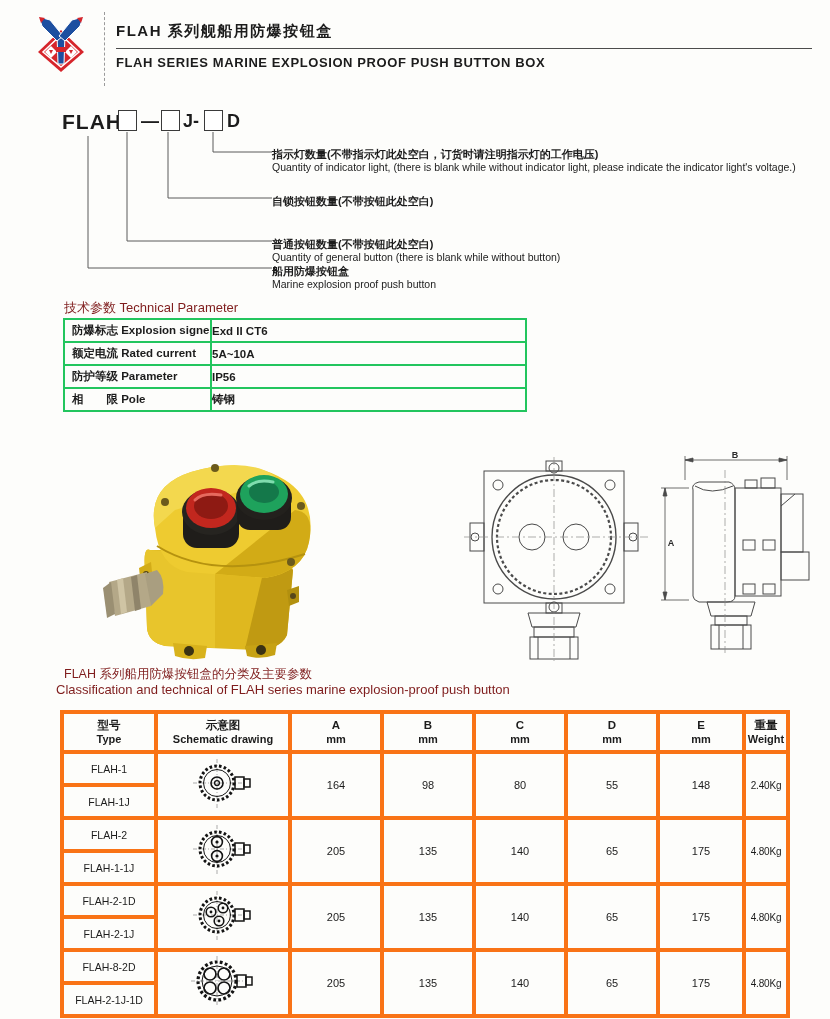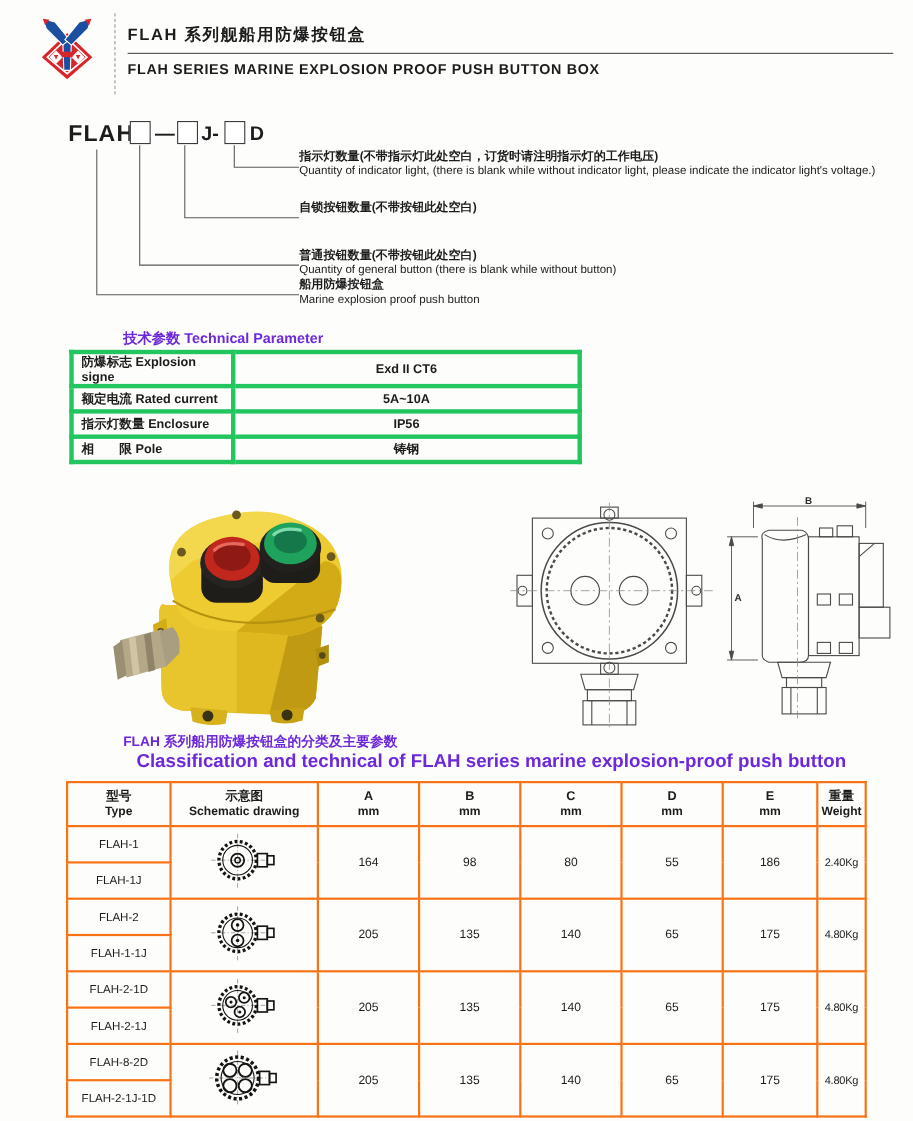--- a/index.html
+++ b/index.html
@@ -20,7 +20,7 @@
   .mc-sym { position:absolute; top:111px; font-size:18px; font-weight:600; }
   .mc-lines { position:absolute; left:60px; top:128px; }
   .legend-item { position:absolute; left:272px; }
-  .legend-cn { font-size:11px; font-weight:600; line-height:13px; }
+  .legend-cn { font-size:11px; font-weight:600; line-height:13px;margin-top:12px; }
   .legend-en { font-size:10.5px; font-weight:400; line-height:13px; color:#222; }
 
   

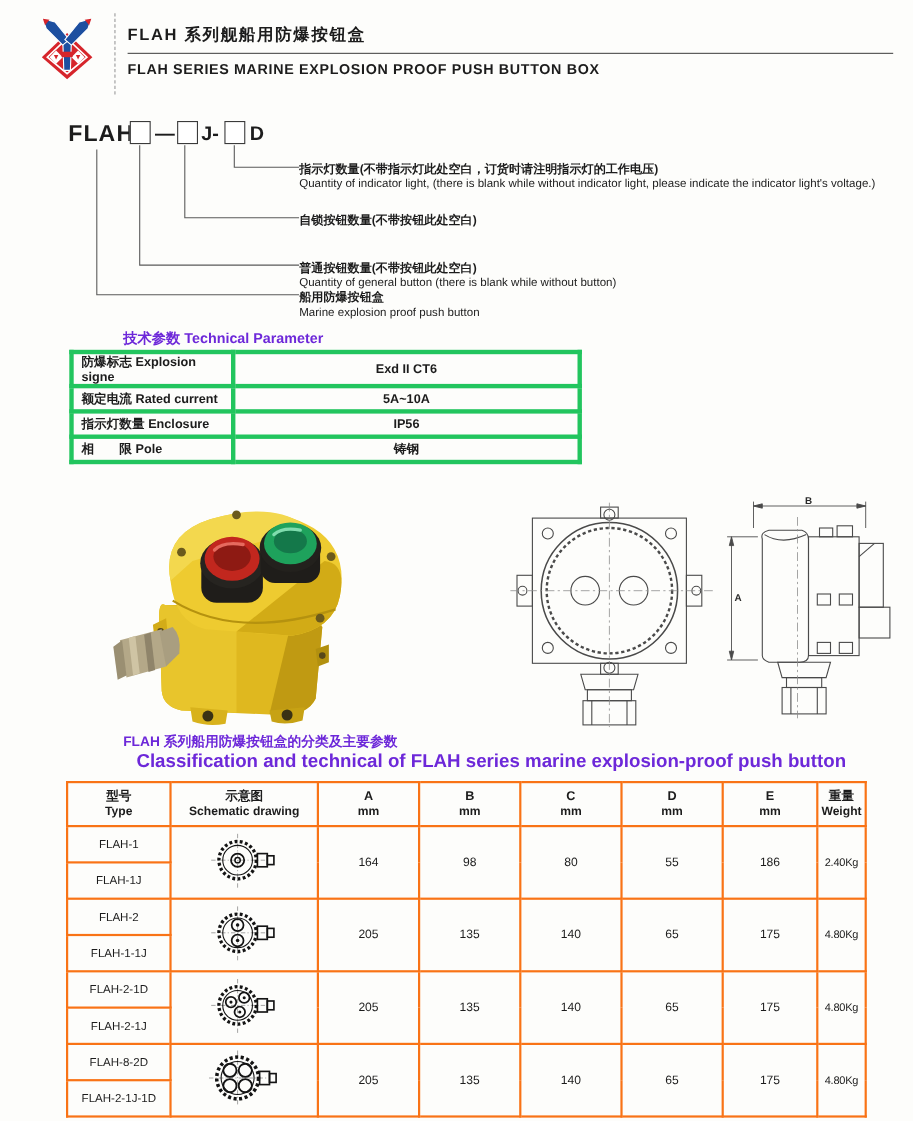--- a/index.html
+++ b/index.html
@@ -24,7 +24,7 @@
   .legend-en { font-size:10.5px; font-weight:400; line-height:13px; color:#222; }
 
   
-  .sec-head { position:absolute; color:#6d28d9; font-weight:700;margin-left:48px; }
+  .sec-head { position:absolute; color:#7f1d1d; font-weight:400; }
   .tp-table { position:absolute; left:63px; top:318px; border-collapse:collapse; table-layout:fixed; }
   .tp-table td { border:4px solid #22c55e; height:23px; font-size:11.5px; }
   .tp-label { width:147px; padding-left:7px; font-weight:700; }

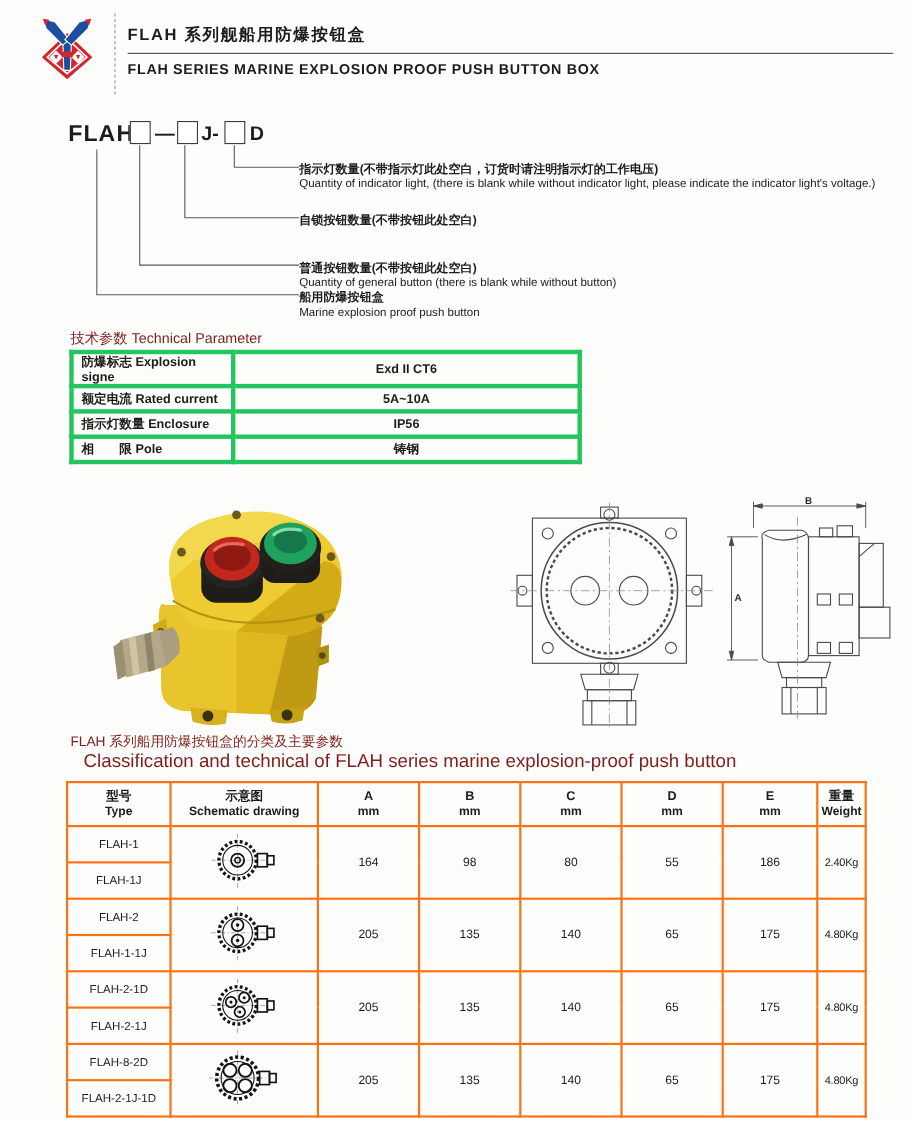--- a/index.html
+++ b/index.html
@@ -26,7 +26,7 @@
   
   .sec-head { position:absolute; color:#7f1d1d; font-weight:400; }
   .tp-table { position:absolute; left:63px; top:318px; border-collapse:collapse; table-layout:fixed; }
-  .tp-table td { border:4px solid #22c55e; height:23px; font-size:11.5px; }
+  .tp-table td { border:2px solid #22c55e; height:23px; font-size:11.5px; }
   .tp-label { width:147px; padding-left:7px; font-weight:700; }
   .tp-value { width:315px; text-align:center; font-weight:600; }
 

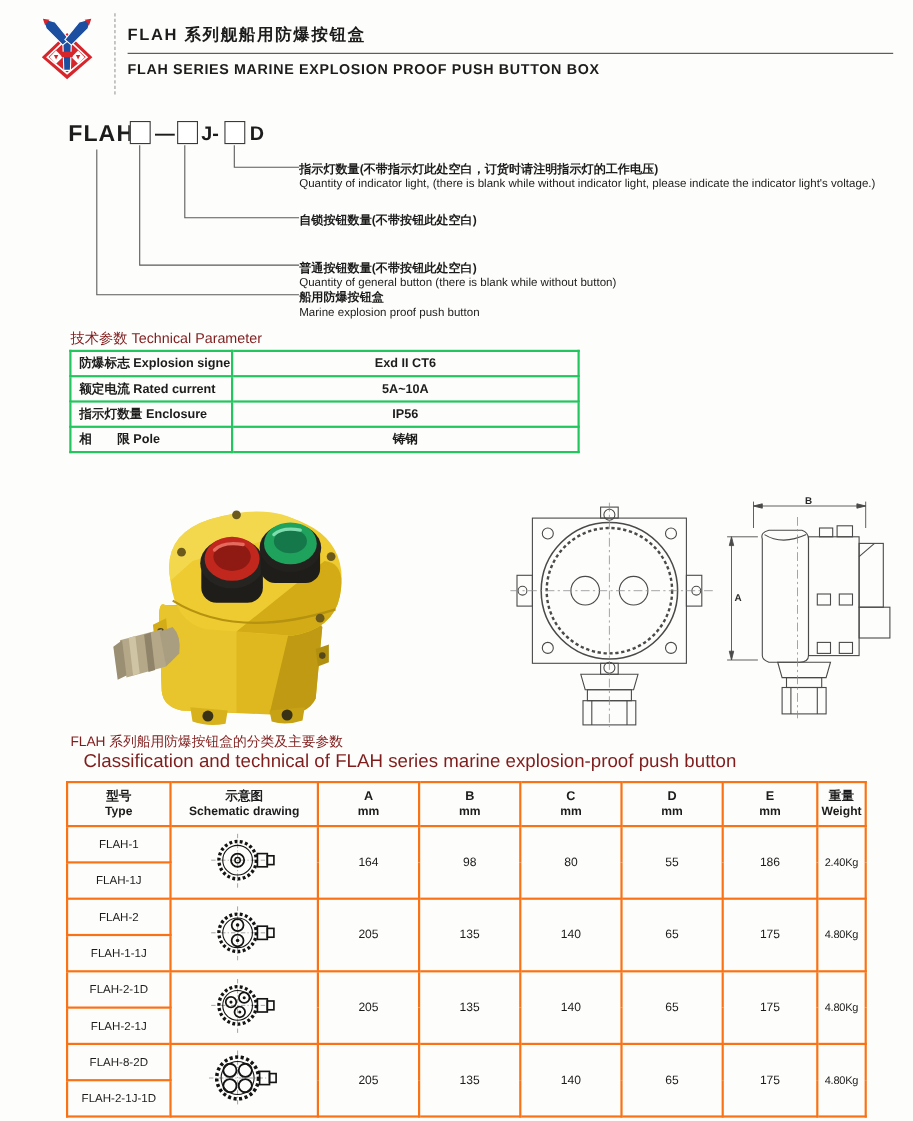--- a/index.html
+++ b/index.html
@@ -28,7 +28,7 @@
   .tp-table { position:absolute; left:63px; top:318px; border-collapse:collapse; table-layout:fixed; }
   .tp-table td { border:2px solid #22c55e; height:23px; font-size:11.5px; }
   .tp-label { width:147px; padding-left:7px; font-weight:700; }
-  .tp-value { width:315px; text-align:center; font-weight:600; }
+  .tp-value { width:315px; font-weight:600; }
 
   
   .art { position:absolute; }

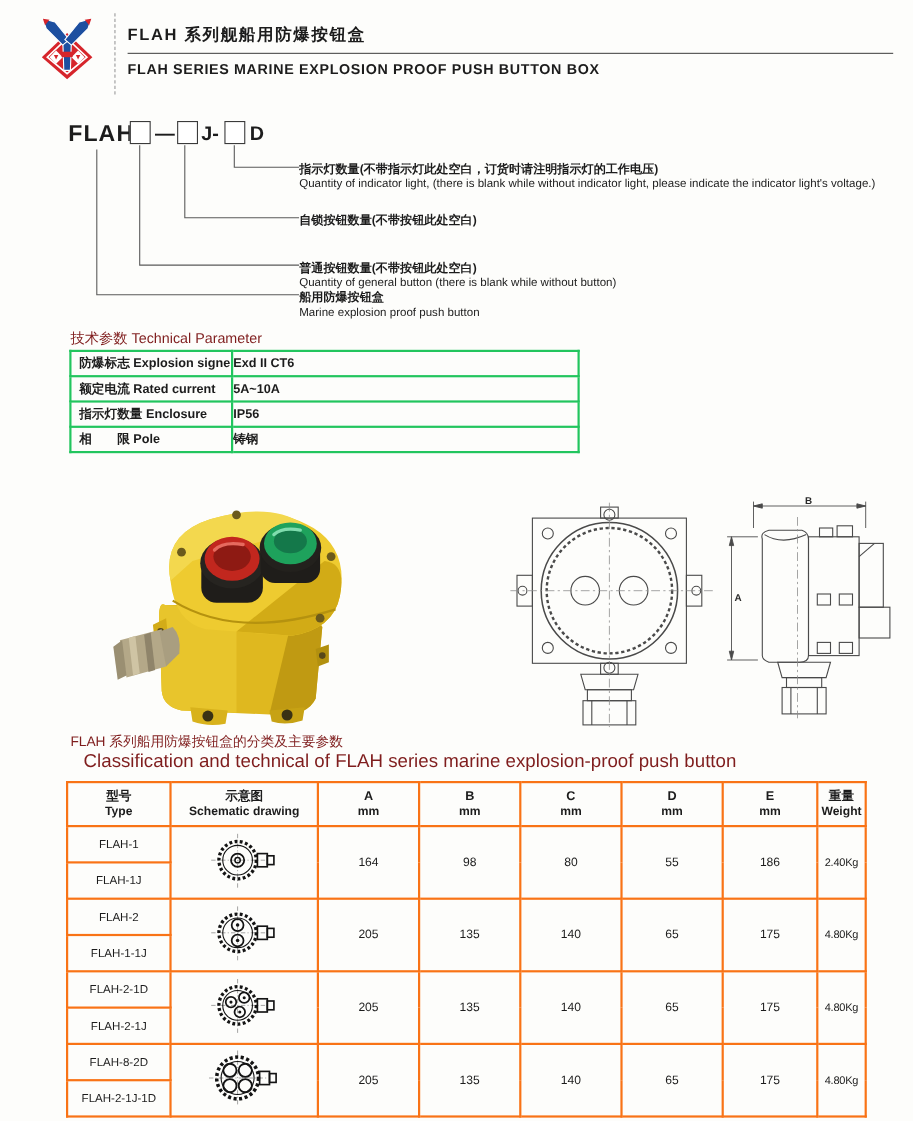--- a/index.html
+++ b/index.html
@@ -112,7 +112,7 @@
         <td class="tp-value">5A~10A</td>
       </tr>
       <tr>
-        <td class="tp-label">指示灯数量 Enclosure</td>
+        <td class="tp-label">防护等级 Parameter</td>
         <td class="tp-value">IP56</td>
       </tr>
       <tr>

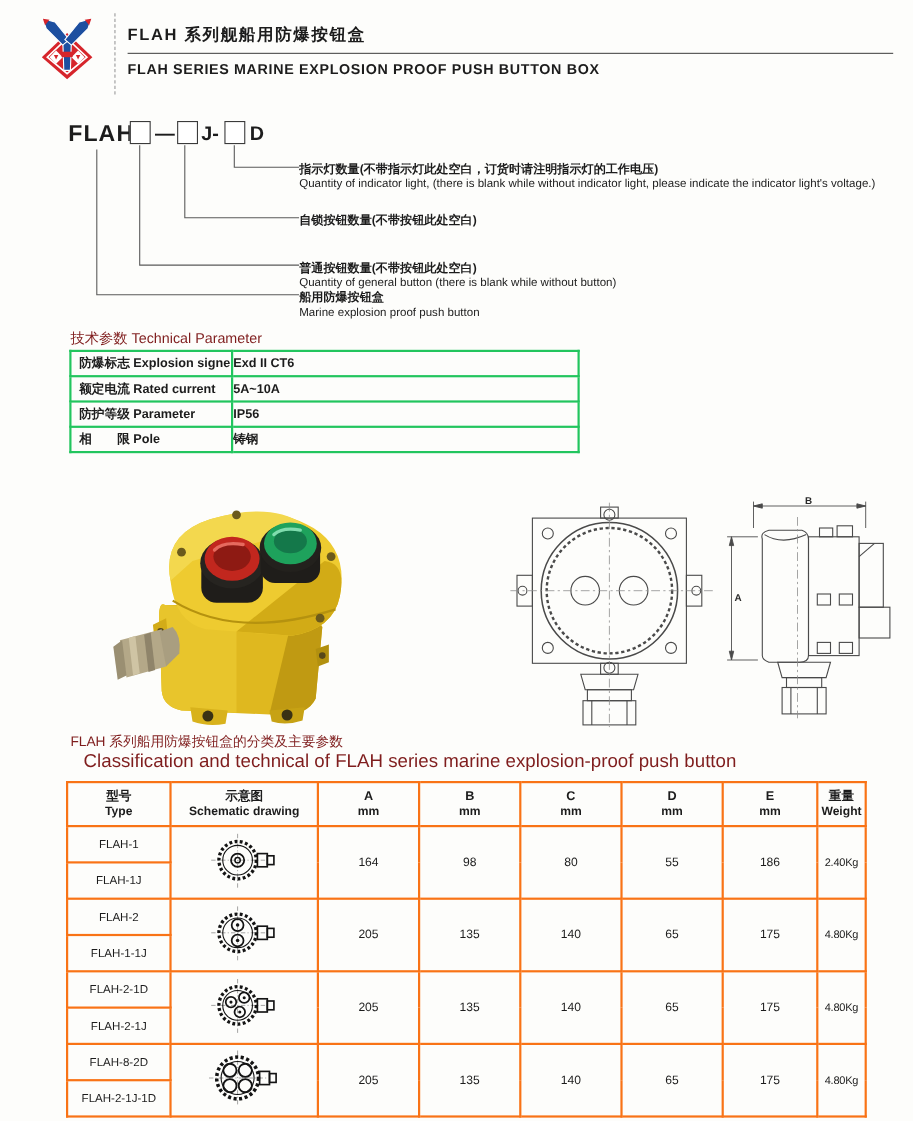--- a/index.html
+++ b/index.html
@@ -244,7 +244,7 @@
   </svg>
 
   <div class="sec-head" style="left:64px; top:666px; font-size:12.5px;">FLAH 系列船用防爆按钮盒的分类及主要参数</div>
-  <div class="sec-head" style="left:76px; top:682px; font-size:17px;">Classification and technical of FLAH series marine explosion-proof push button</div>
+  <div class="sec-head" style="left:56px; top:682px; font-size:13px;">Classification and technical of FLAH series marine explosion-proof push button</div>
 
   <table class="cl-table">
     <colgroup>

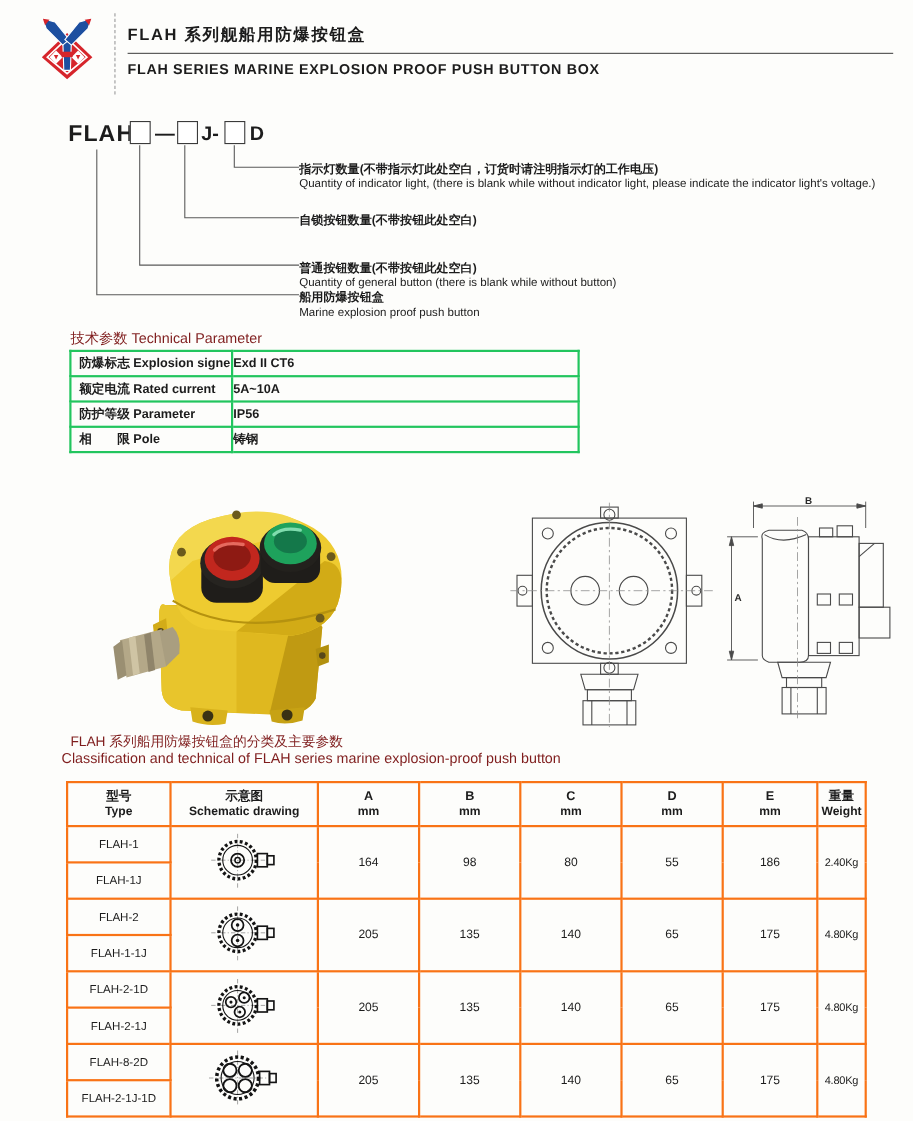--- a/index.html
+++ b/index.html
@@ -35,7 +35,7 @@
 
   
   .cl-table { position:absolute; left:60px; top:710px; border-collapse:collapse; table-layout:fixed; }
-  .cl-table td, .cl-table th { border:2px solid #f97316; text-align:center; vertical-align:middle; font-weight:400; }
+  .cl-table td, .cl-table th { border:4px solid #f97316; text-align:center; vertical-align:middle; font-weight:400; }
   .cl-table th { height:40px; line-height:14px; }
   .cl-table td { height:33px; }
   .th-cn { font-size:11.5px; font-weight:700; }

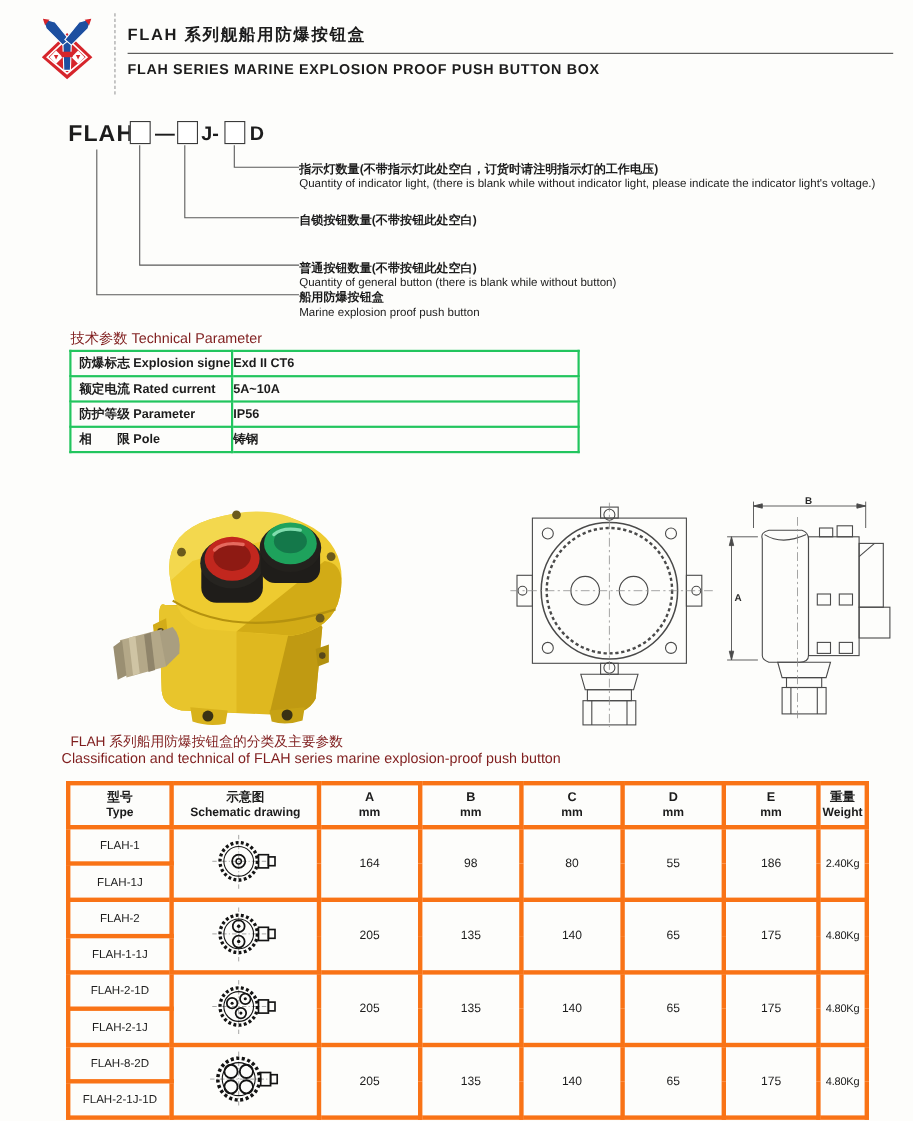--- a/index.html
+++ b/index.html
@@ -313,7 +313,7 @@
         <td class="cell-num" rowspan="2">98</td>
         <td class="cell-num" rowspan="2">80</td>
         <td class="cell-num" rowspan="2">55</td>
-        <td class="cell-num" rowspan="2">186</td>
+        <td class="cell-num" rowspan="2">148</td>
         <td class="cell-wt col-weight" rowspan="2">2.40Kg</td>
       </tr>
       <tr>

